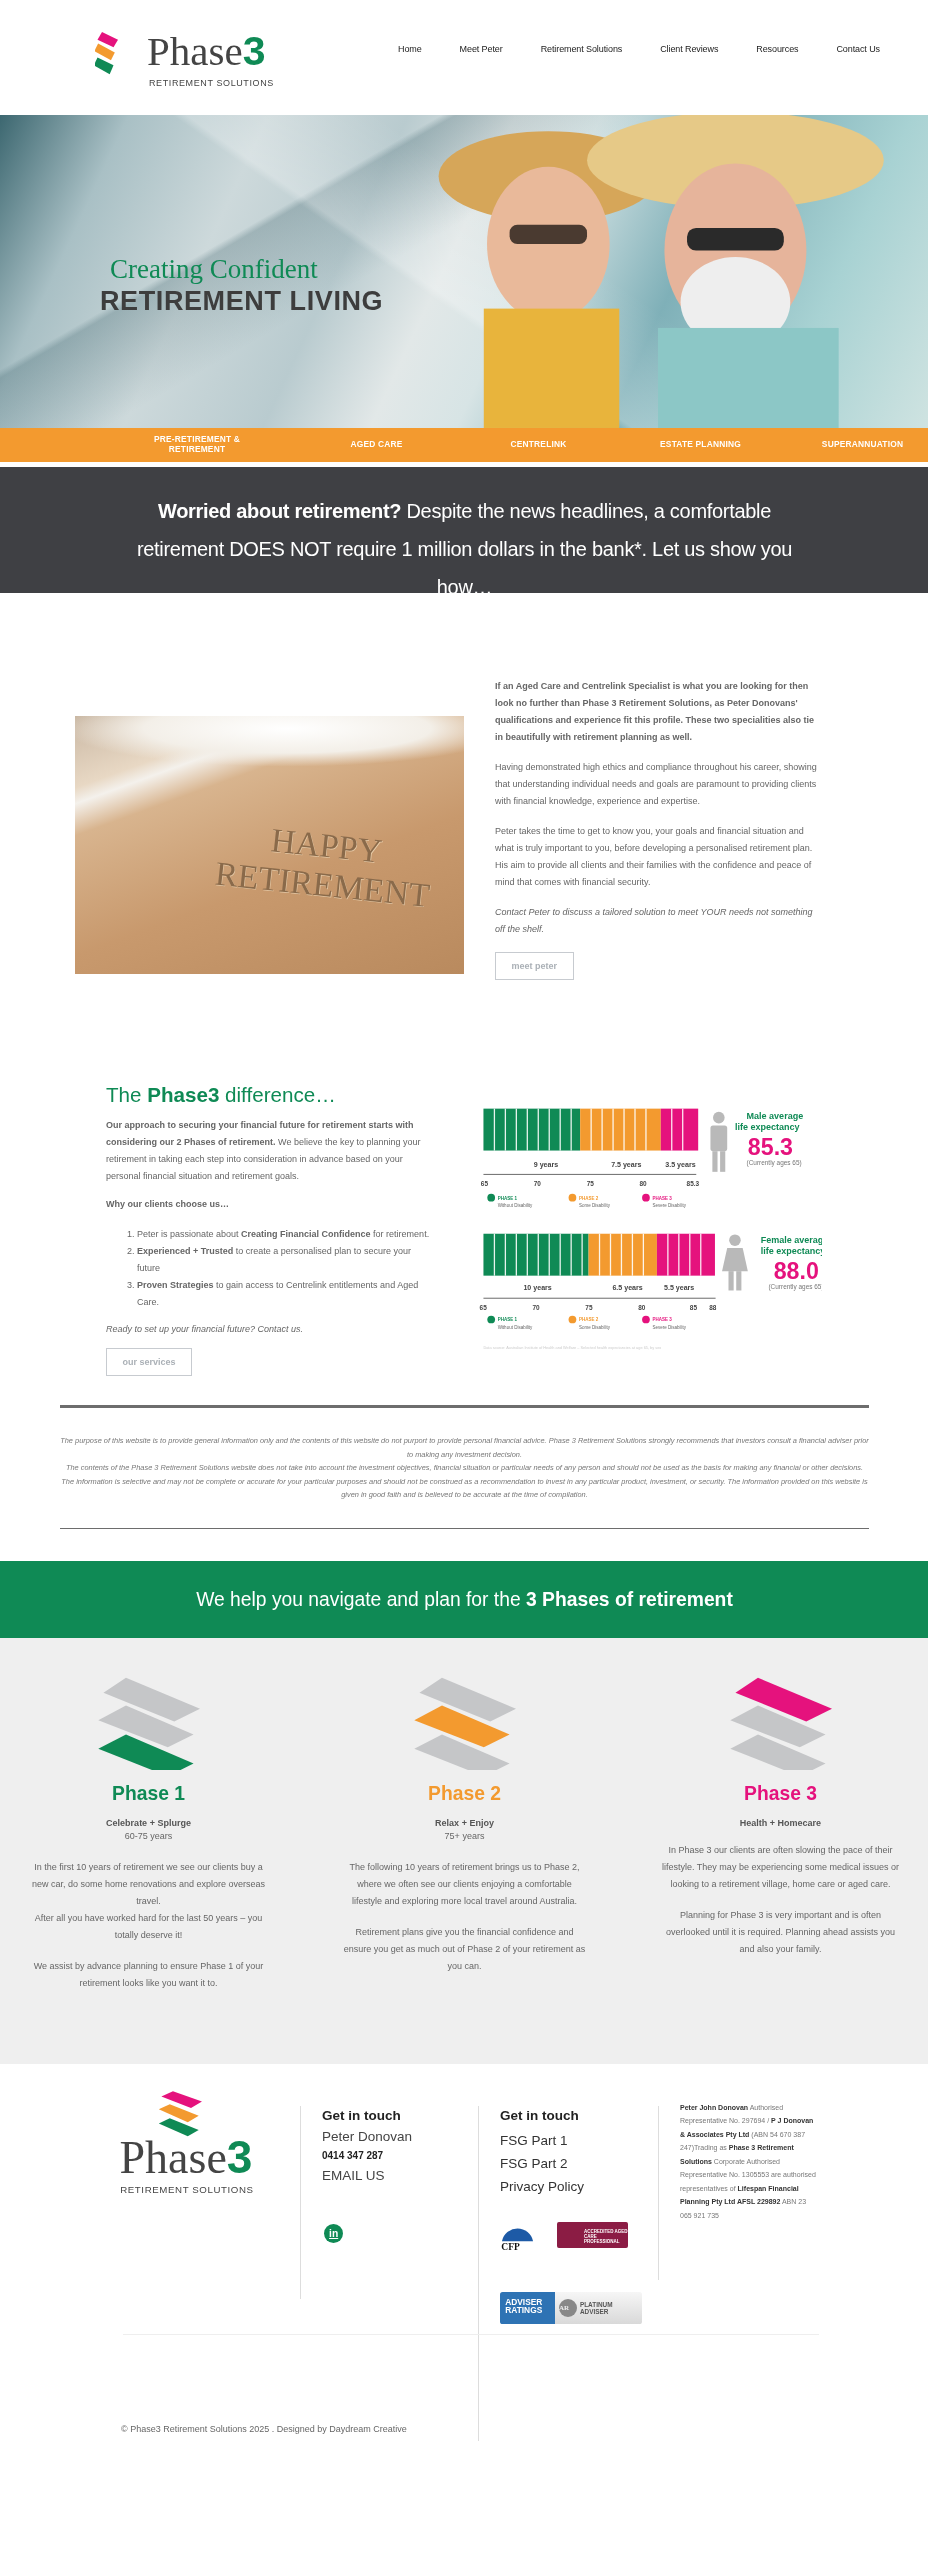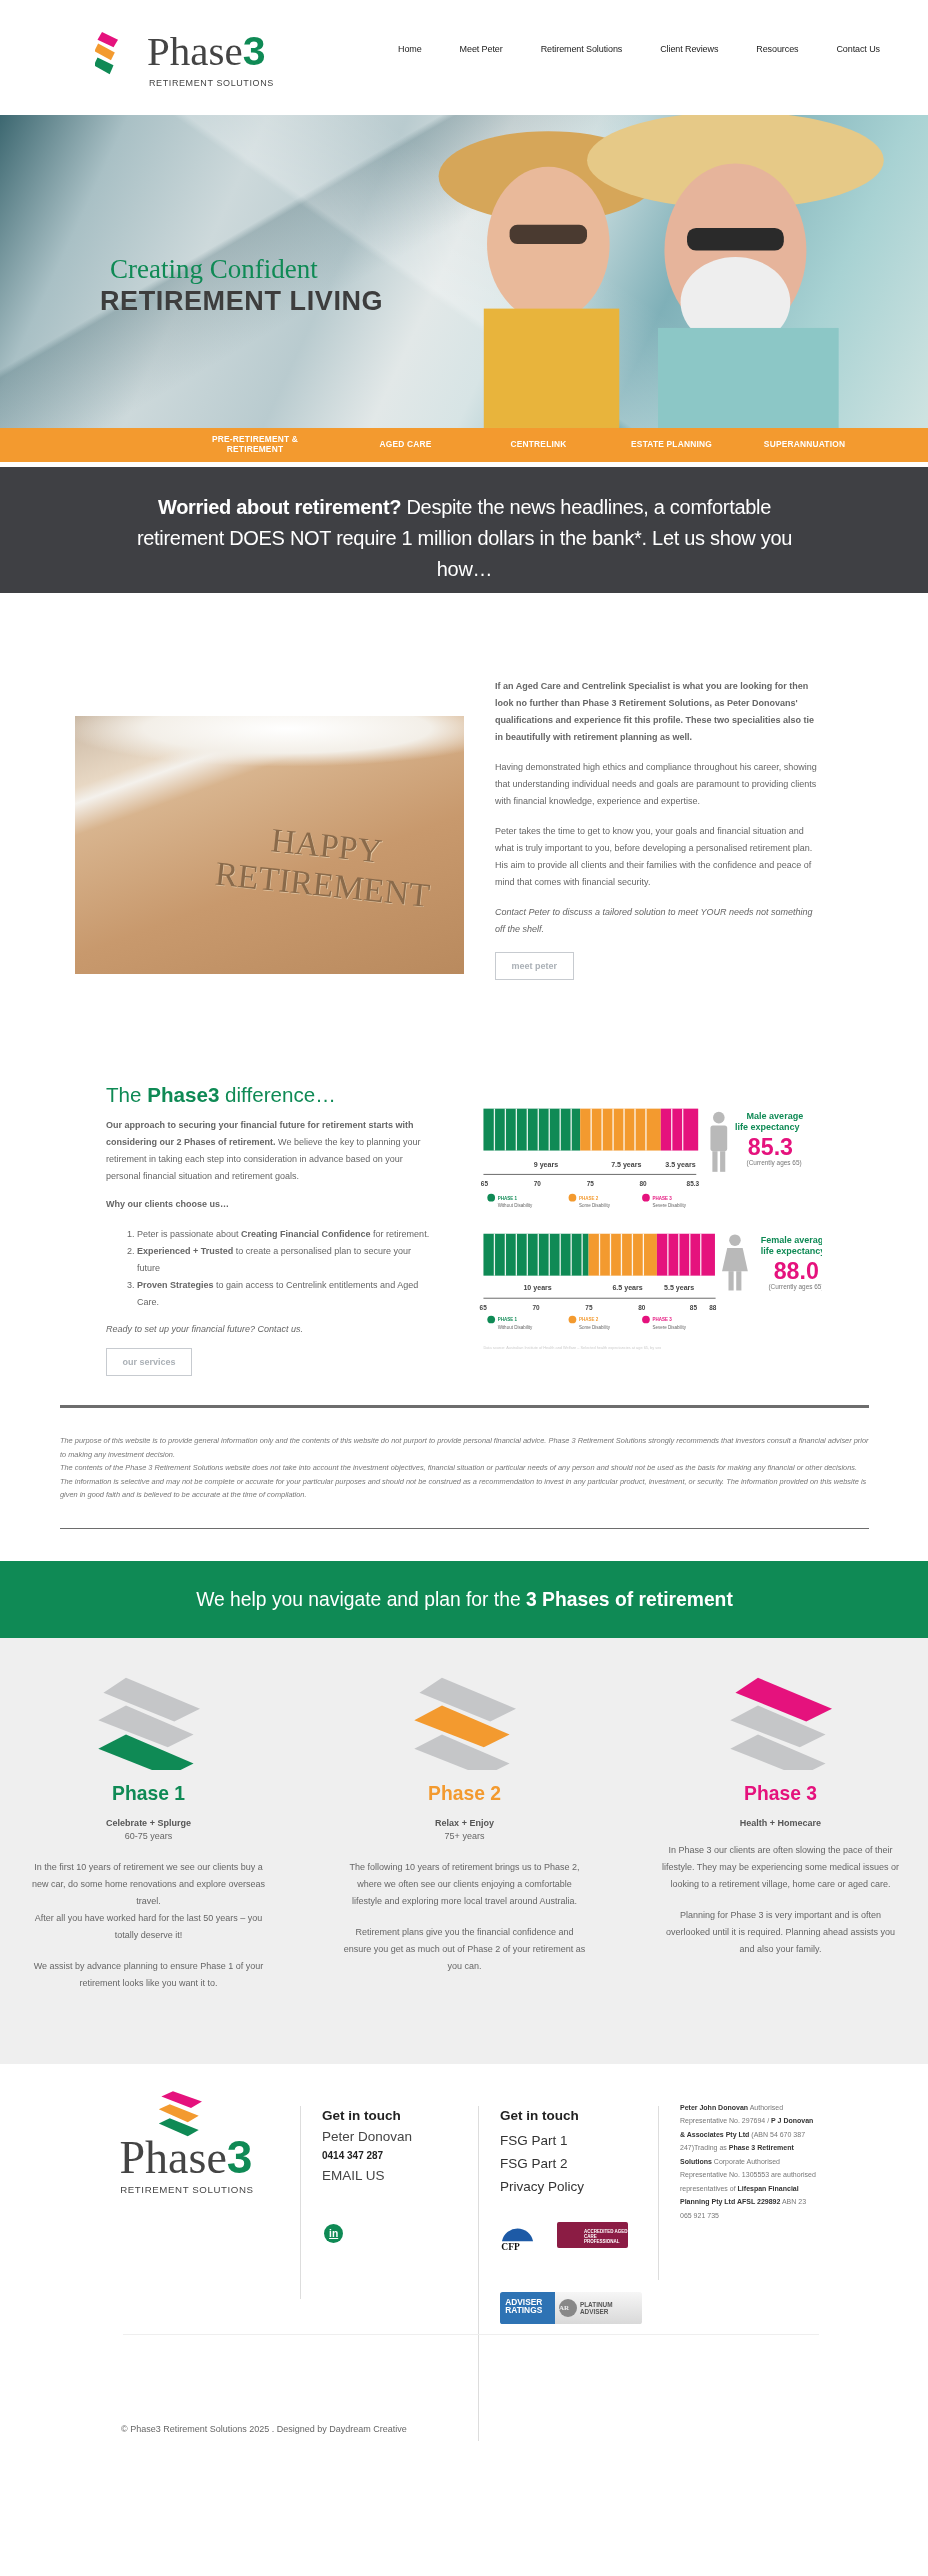--- a/index.html
+++ b/index.html
@@ -13,7 +13,7 @@
 .hero .people{position:absolute;left:387px;top:0;width:542px;height:313px}
 .hero .t1{position:absolute;left:110px;top:139px;font-family:"Liberation Serif",serif;font-size:27px;color:#0f8a55}
 .hero .t2{position:absolute;left:100px;top:171px;font-family:"Liberation Sans",sans-serif;font-weight:bold;font-size:27px;color:#3d3d3d;letter-spacing:0.6px}
-.orange{height:34px;background:#f39a2f;display:flex;justify-content:center;align-items:center;padding-left:152px}
+.orange{height:34px;background:#f39a2f;display:flex;justify-content:space-between;align-items:center;padding-left:152px}
 .orange a{color:#fff;font-size:8.4px;font-weight:bold;text-transform:uppercase;text-align:center;text-decoration:none;width:133px;line-height:9.7px;letter-spacing:0.2px}
 .gap8{height:5.2px}
 .dark{height:126px;background:#3f4044;color:#fff;text-align:center;padding-top:24.5px}

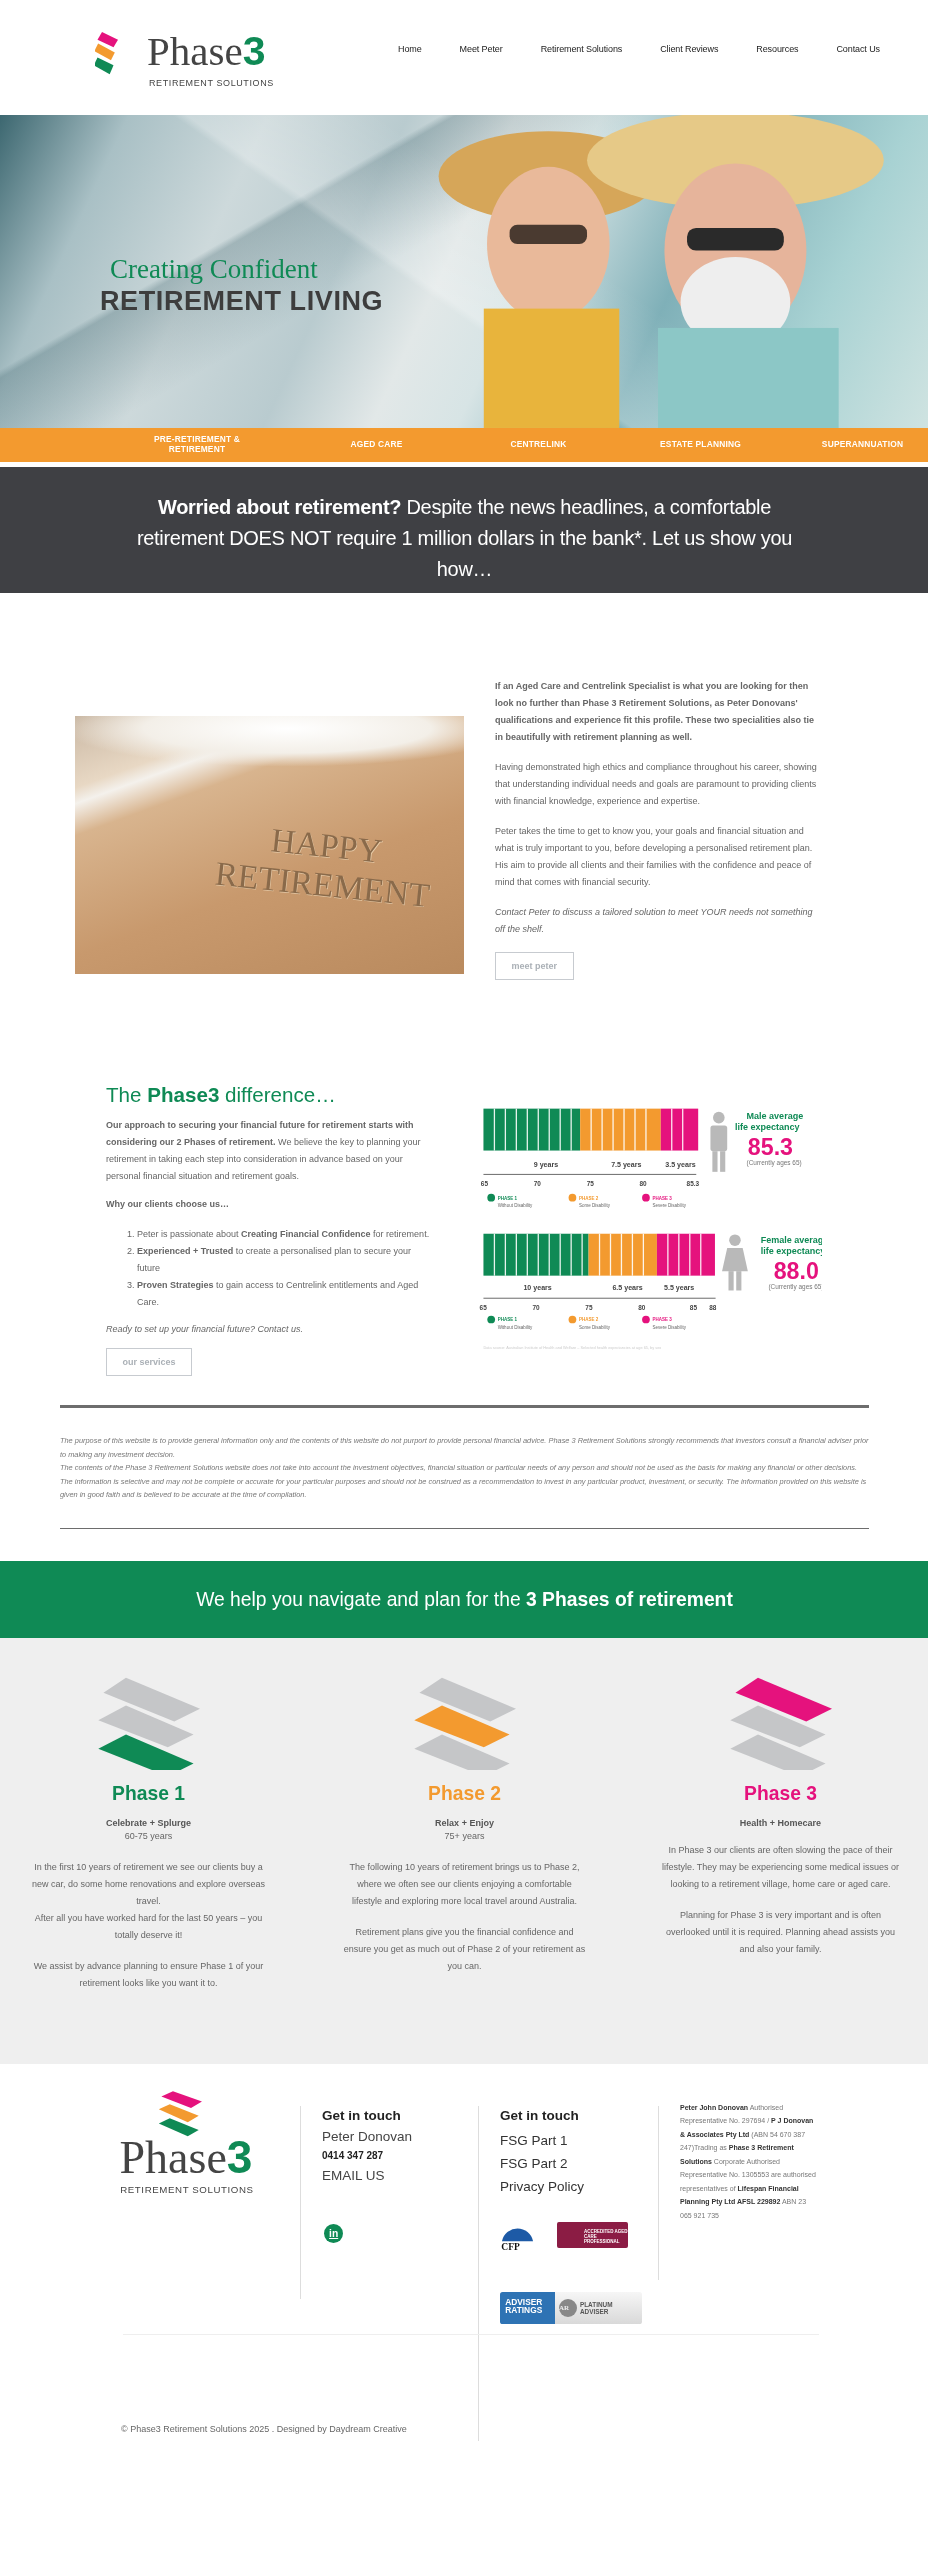--- a/index.html
+++ b/index.html
@@ -17,7 +17,7 @@
 .orange a{color:#fff;font-size:8.4px;font-weight:bold;text-transform:uppercase;text-align:center;text-decoration:none;width:133px;line-height:9.7px;letter-spacing:0.2px}
 .gap8{height:5.2px}
 .dark{height:126px;background:#3f4044;color:#fff;text-align:center;padding-top:24.5px}
-.dark p.m{font-size:20px;line-height:31px;font-weight:300;letter-spacing:-0.3px}
+.dark p.m{font-size:20px;line-height:38px;font-weight:300;letter-spacing:-0.3px}
 .dark p.m b{font-weight:bold}
 .dark p.s{font-size:10.3px;margin-top:9px}
 .intro{position:relative;height:490px}

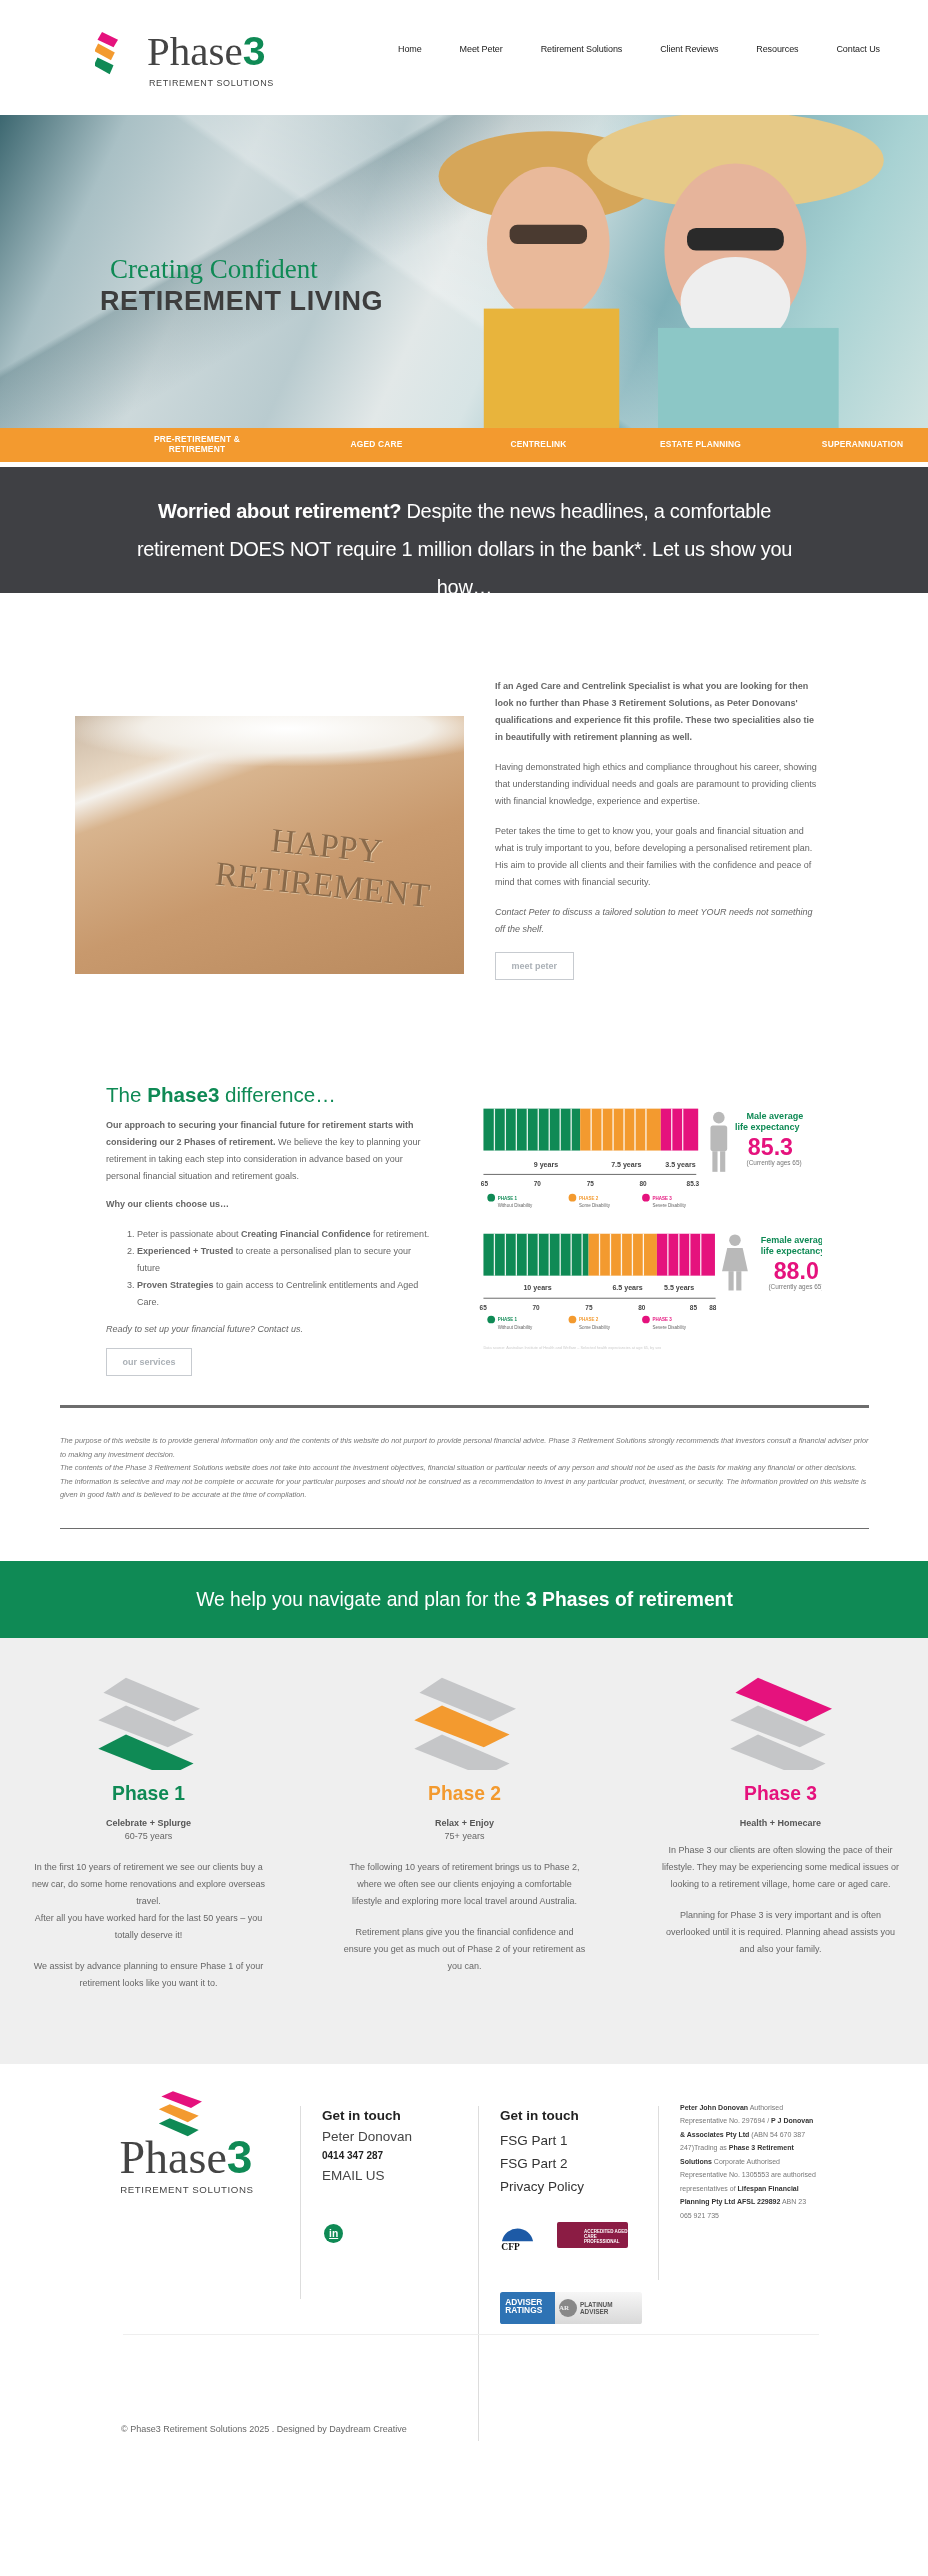--- a/index.html
+++ b/index.html
@@ -38,7 +38,7 @@
 .diff p{font-size:9px;line-height:17px;color:#666;margin-top:10.3px}
 .diff ol{margin:13px 0 0 31px;font-size:9px;line-height:17px;color:#666}
 .infog{position:absolute;left:477px;top:14px;width:345px;height:258px}
-.disc{margin:0 60px;border-top:3.9px solid #6d6d6d;border-bottom:1.3px solid #6d6d6d;padding:26px 0 26px;text-align:left;font-style:italic;font-size:7.4px;line-height:13.5px;color:#777}
+.disc{margin:0 60px;border-top:3.9px solid #6d6d6d;border-bottom:1.3px solid #6d6d6d;padding:26px 0 26px;text-align:center;font-style:italic;font-size:7.4px;line-height:13.5px;color:#777}
 .spacer{height:32px}
 .green{height:77px;background:#0f8a55;color:#fff;text-align:center;font-size:19.3px;line-height:77px;font-weight:300}
 .green b{font-weight:bold}

